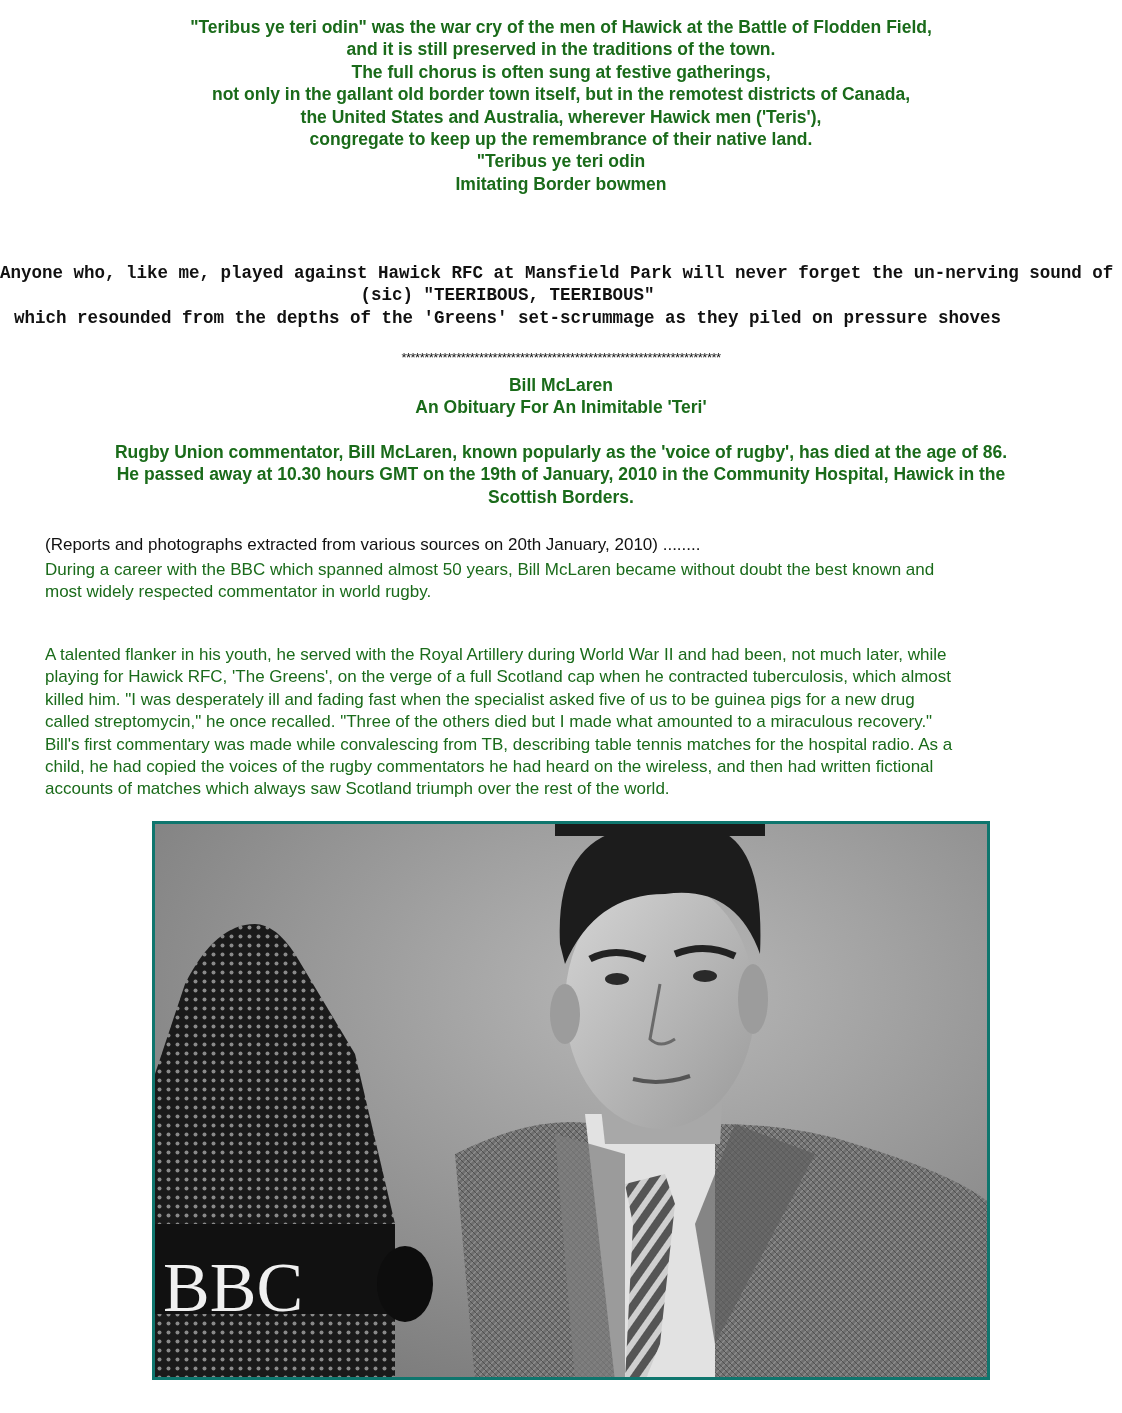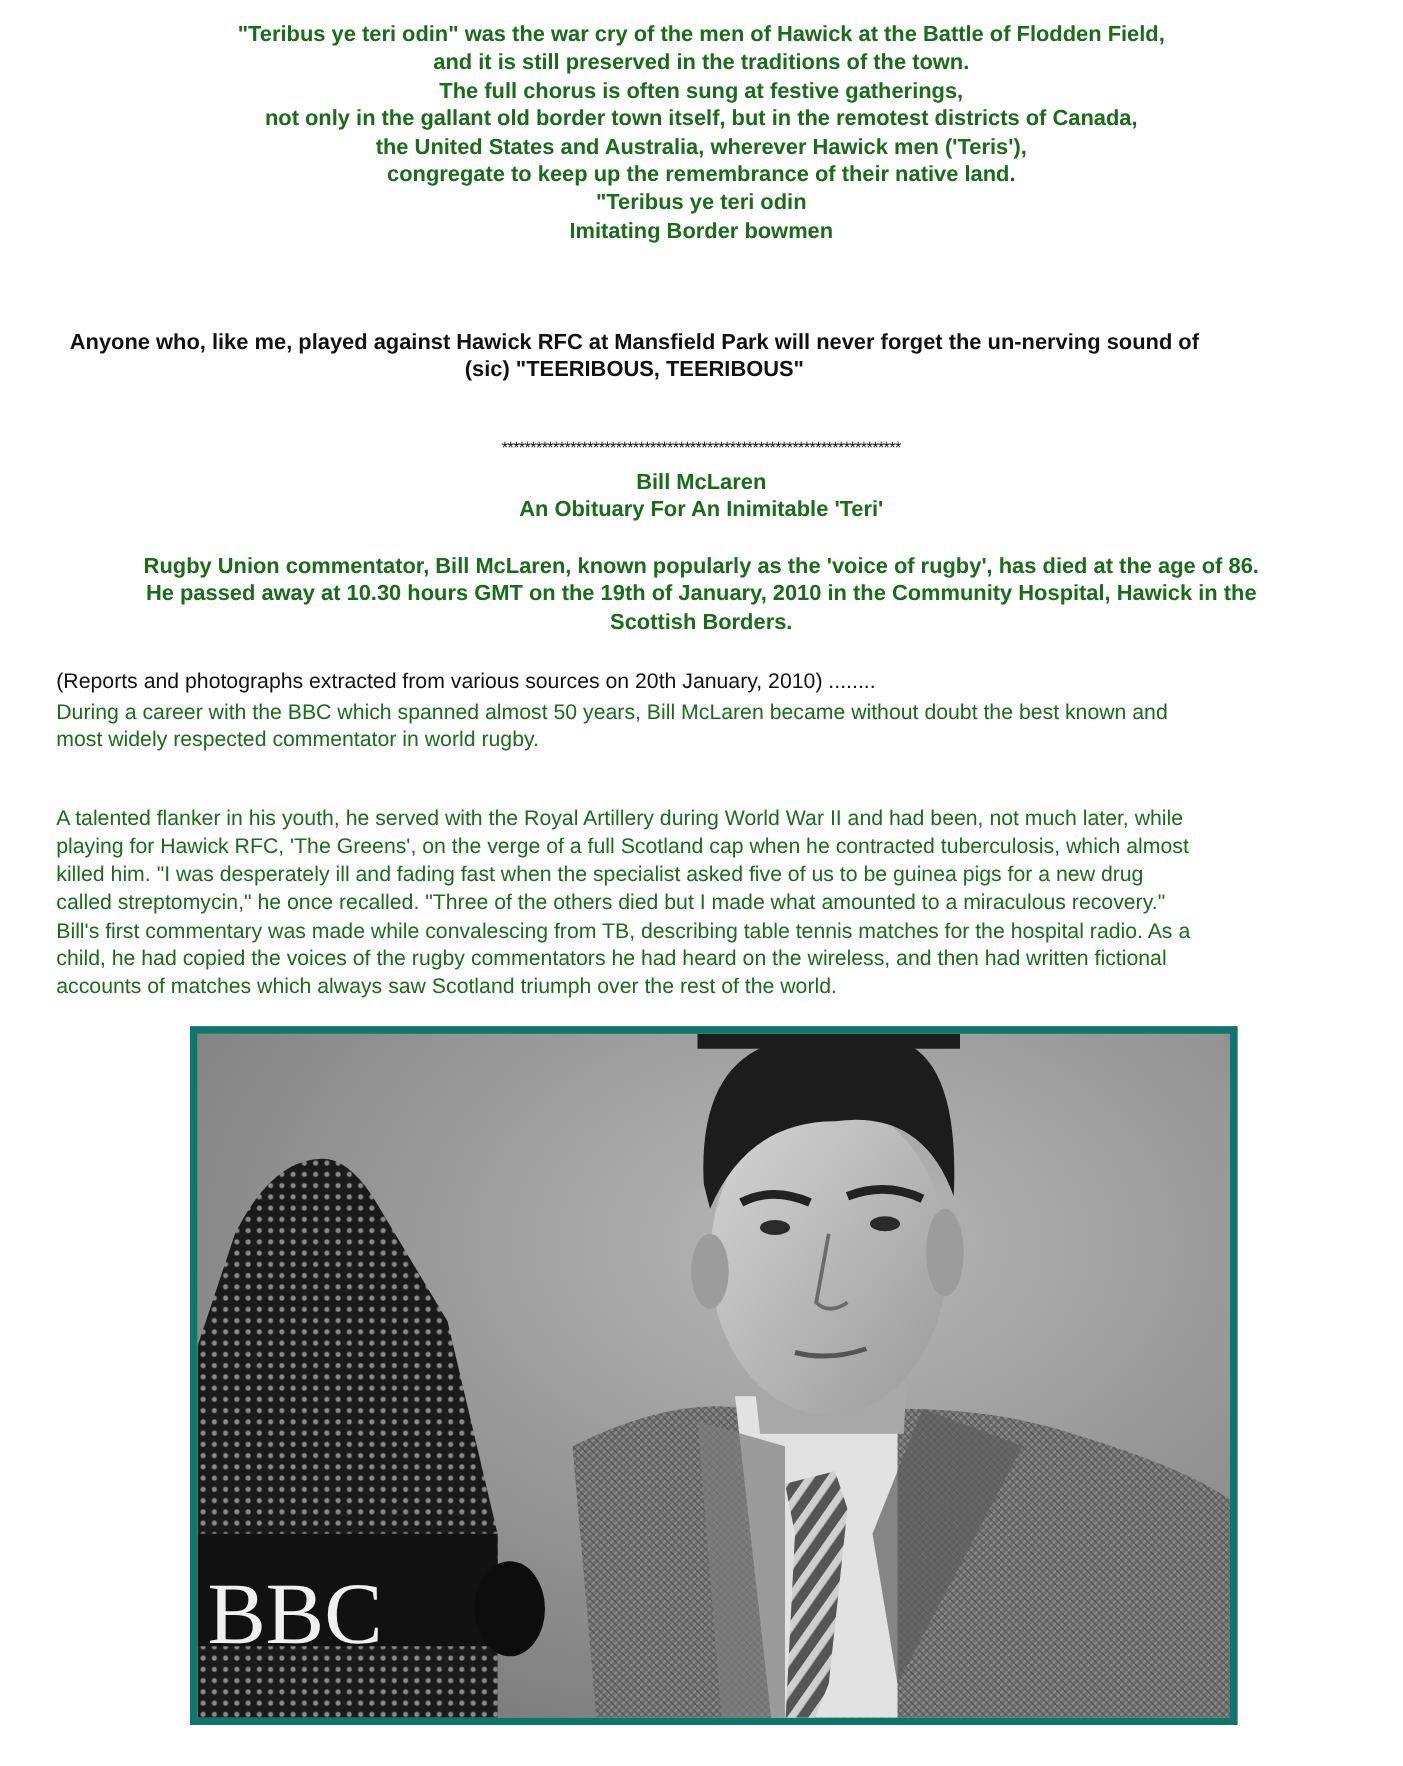--- a/index.html
+++ b/index.html
@@ -11,7 +11,7 @@
   .bold { font-weight: bold; }
   .line { font-size: 17.5px; line-height: 22.4px; white-space: nowrap; }
   #intro { position: absolute; top: 16px; left: 0; width: 1122px; }
-  #memory { position: absolute; top: 262px; left: 0; width: 1015px; }
+  #memory { position: absolute; top: 262px; left: 0; width: 1015px; font-family: Liberation Mono, monospace; }
   #stars { position: absolute; top: 350px; left: 0; width: 1122px; font-size: 13px; line-height: 16px; letter-spacing: -0.5px; }
   #obit-head { position: absolute; top: 374px; left: 0; width: 1122px; }
   #obit-lead { position: absolute; top: 441px; left: 0; width: 1122px; }

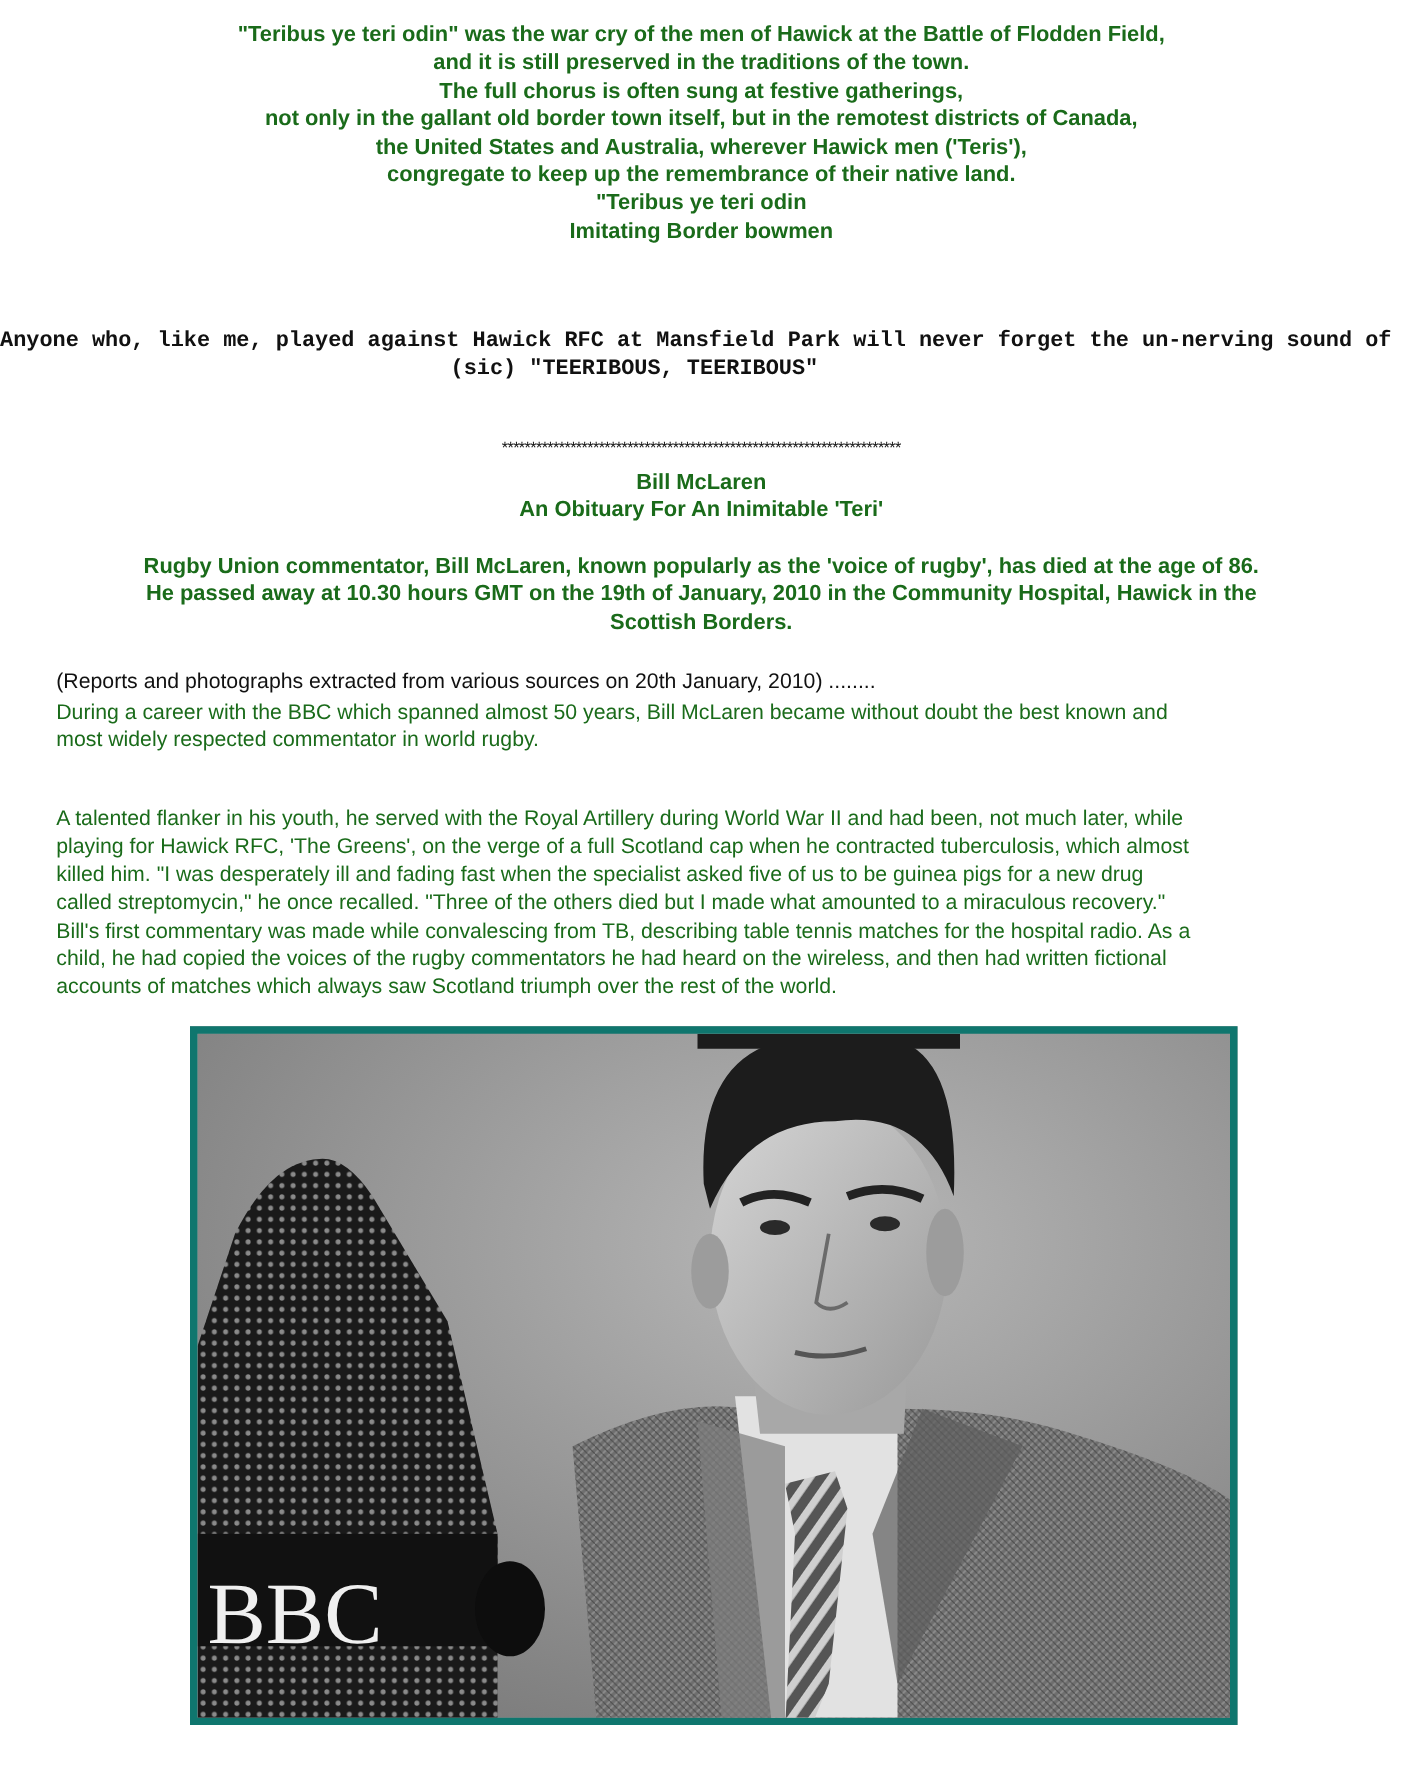--- a/index.html
+++ b/index.html
@@ -40,6 +40,7 @@
 <div id="memory" class="center black bold">
   <div class="line">Anyone who, like me, played against Hawick RFC at Mansfield Park will never forget the un-nerving sound of</div>
   <div class="line">(sic) "TEERIBOUS, TEERIBOUS"</div>
+  <div class="line">which resounded from the depths of the 'Greens' set-scrummage as they piled on pressure shoves</div>
 </div>
 
 <div id="stars" class="center black">**********************************************************************</div>

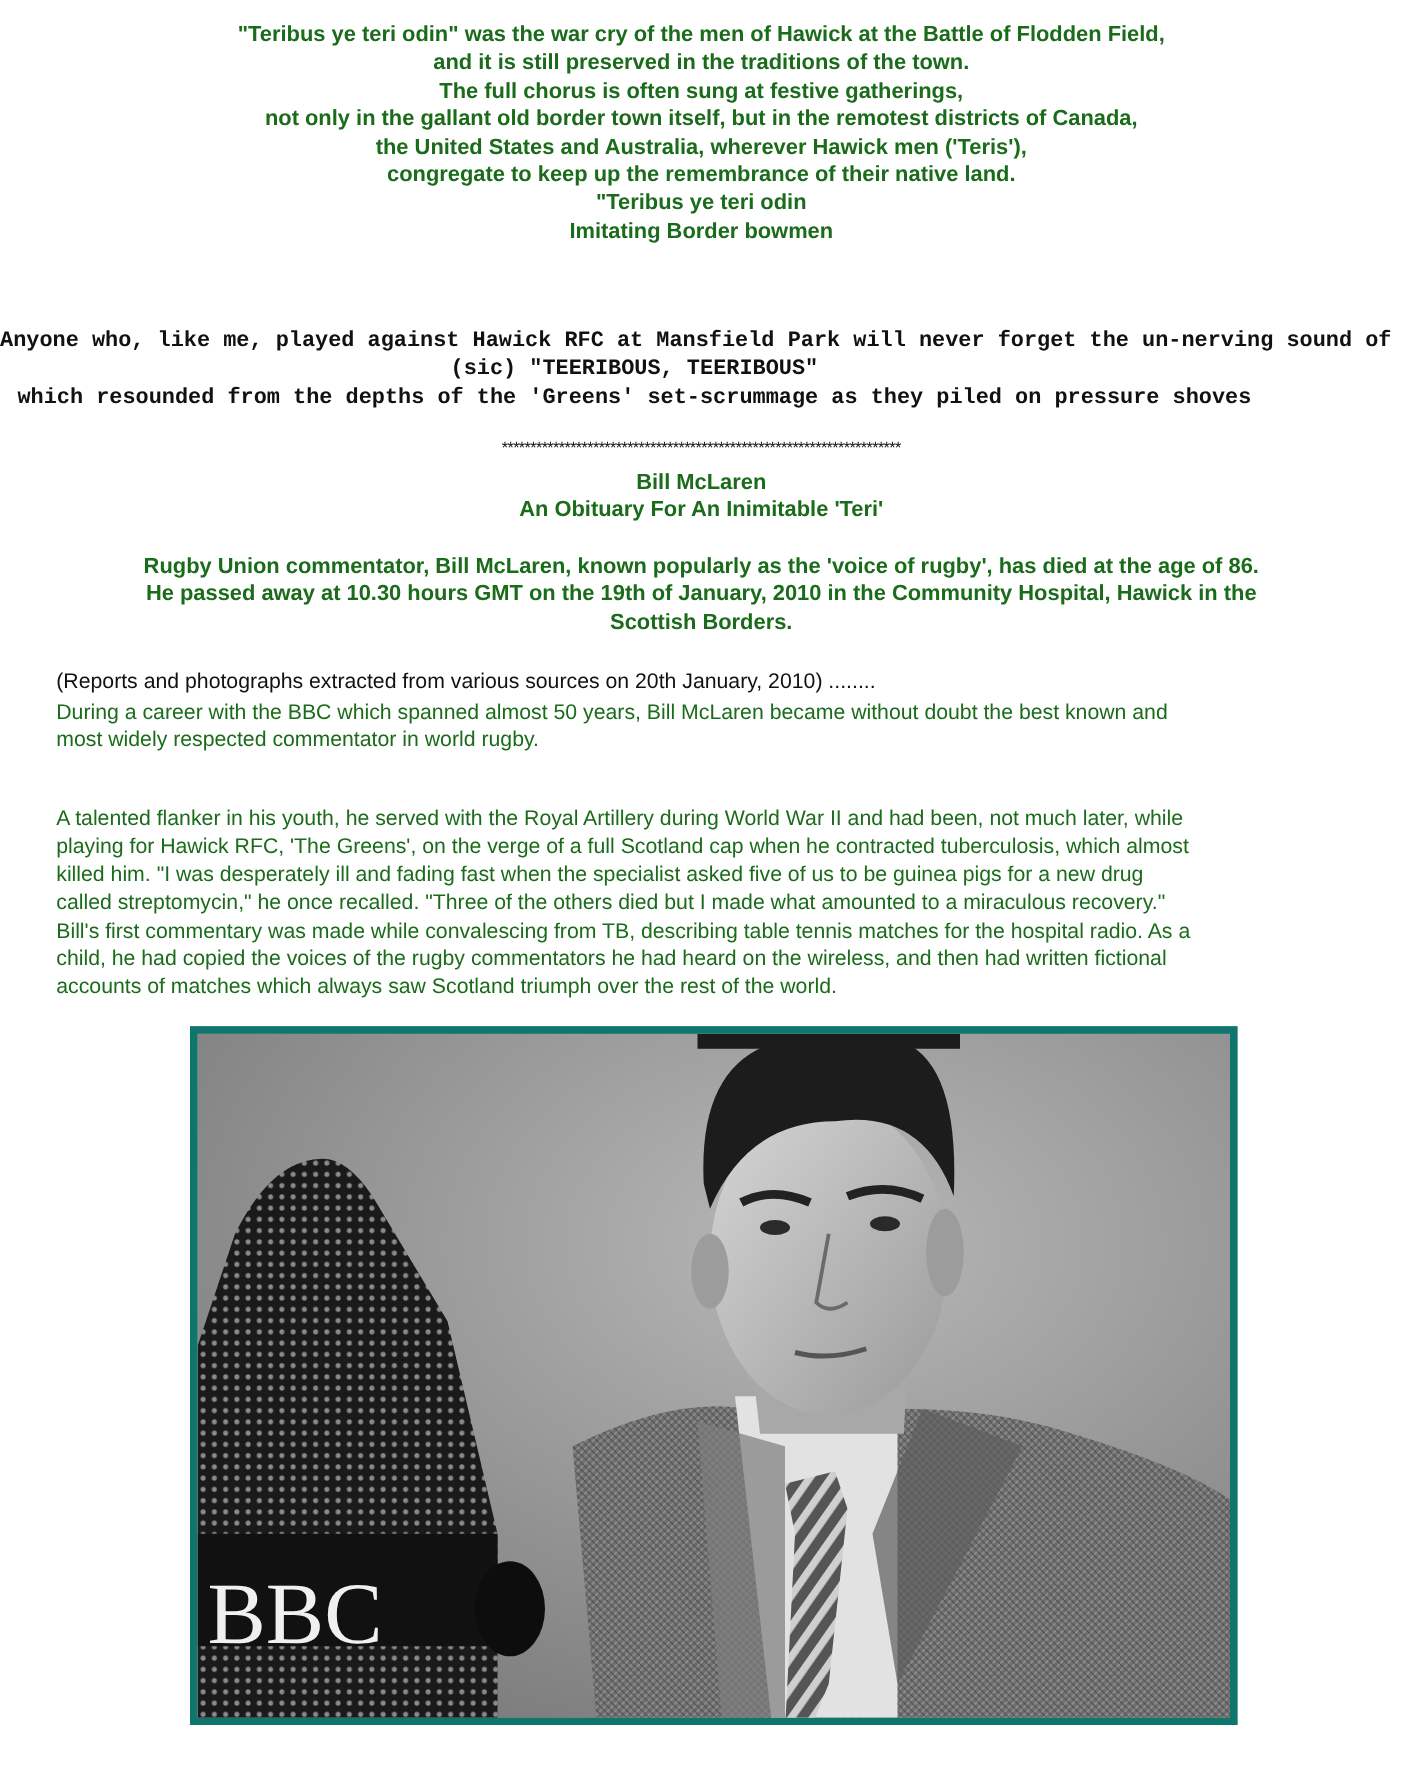--- a/index.html
+++ b/index.html
@@ -20,7 +20,7 @@
   #para1 { top: 559px; }
   #para2 { top: 644px; }
   #photo { position: absolute; left: 152px; top: 821px; width: 838px; height: 559px;
-           border: 6px solid #0f766e; box-sizing: border-box; overflow: hidden; background: #9a9a9a; }
+           border: 3px solid #0f766e; box-sizing: border-box; overflow: hidden; background: #9a9a9a; }
   #photo svg { display: block; }
 </style>
 </head>

